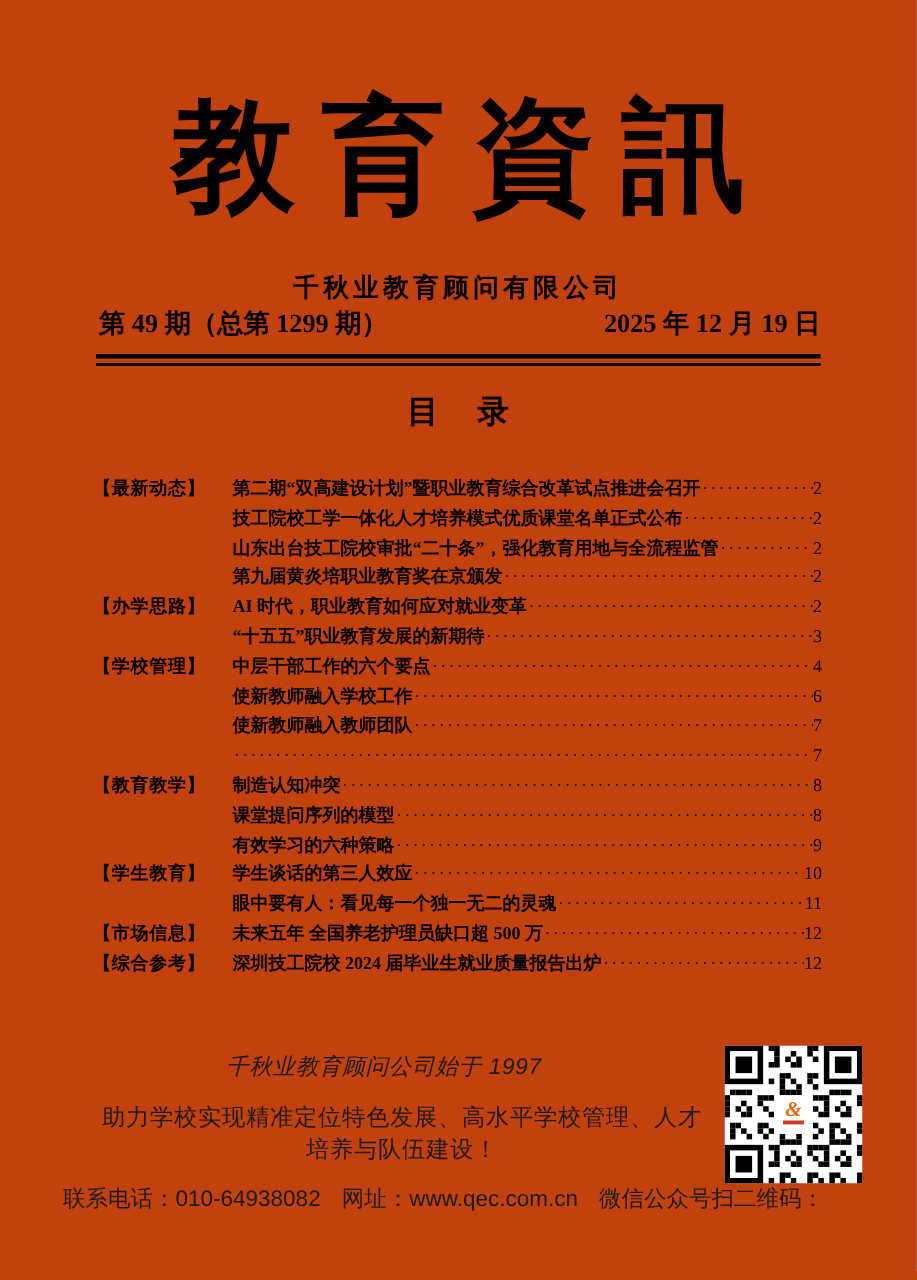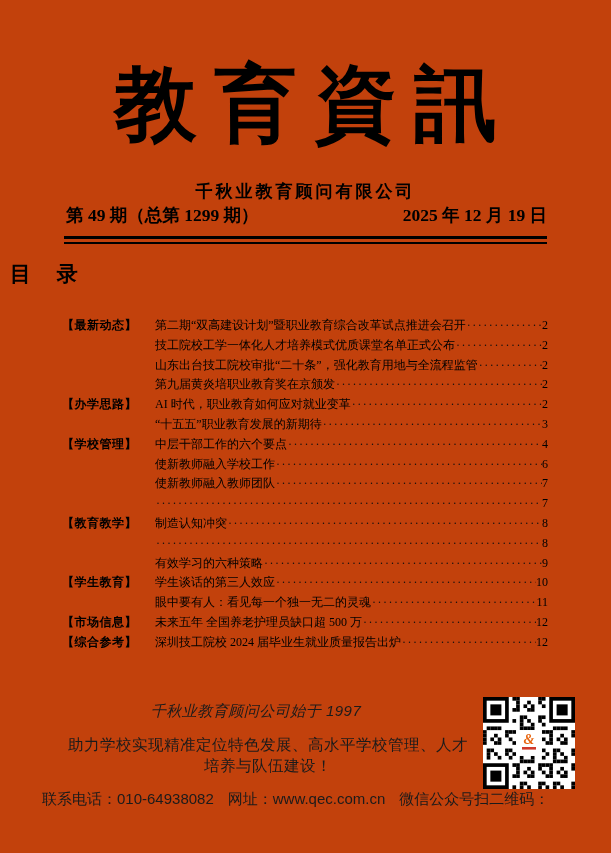--- a/index.html
+++ b/index.html
@@ -44,7 +44,7 @@
   
   .toc-heading {
     position:absolute; top:260px; left:0; right:0;
-    text-align:left;
+    text-align:center;
     font-family:"Liberation Sans", sans-serif;
     font-size:21px; font-weight:bold;
     letter-spacing:10px; text-indent:10px;

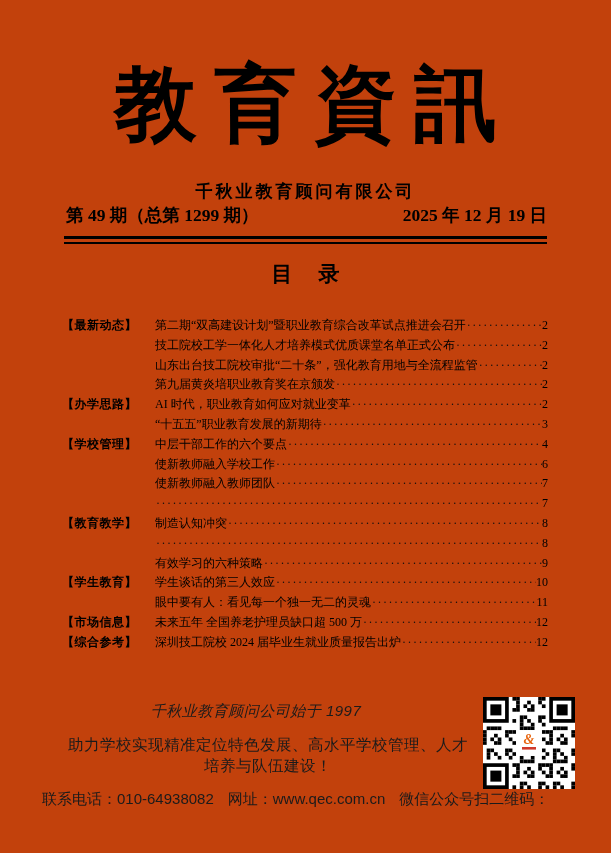--- a/index.html
+++ b/index.html
@@ -67,6 +67,7 @@
   .toc-title {
     flex:0 1 auto;
     overflow:hidden;
+    font-weight:bold;
   }
   .toc-leader {
     flex:1 1 0;

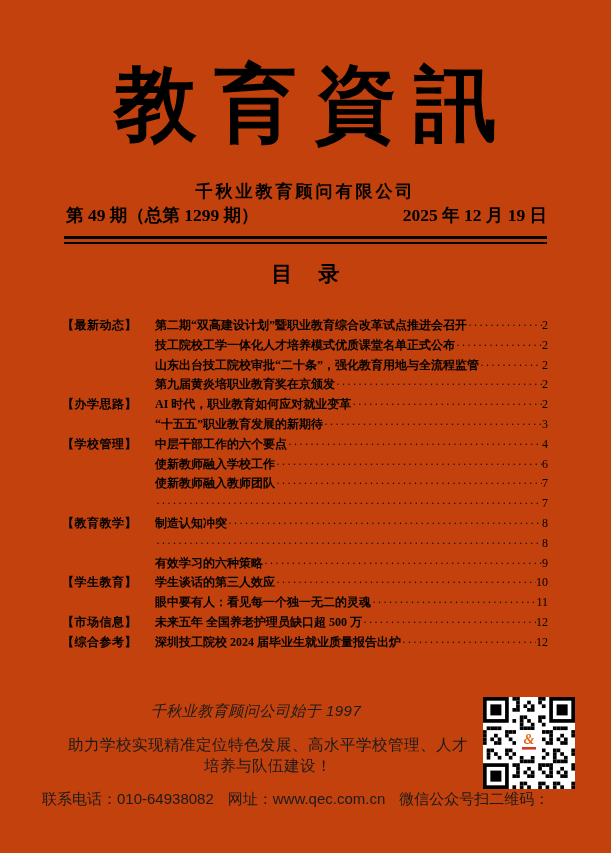--- a/index.html
+++ b/index.html
@@ -183,6 +183,7 @@
       </div>
       <div class="toc-row">
         <span class="toc-label"></span>
+        <span class="toc-title">课堂提问序列的模型</span>
         <span class="toc-leader"></span>
         <span class="toc-page">8</span>
       </div>

